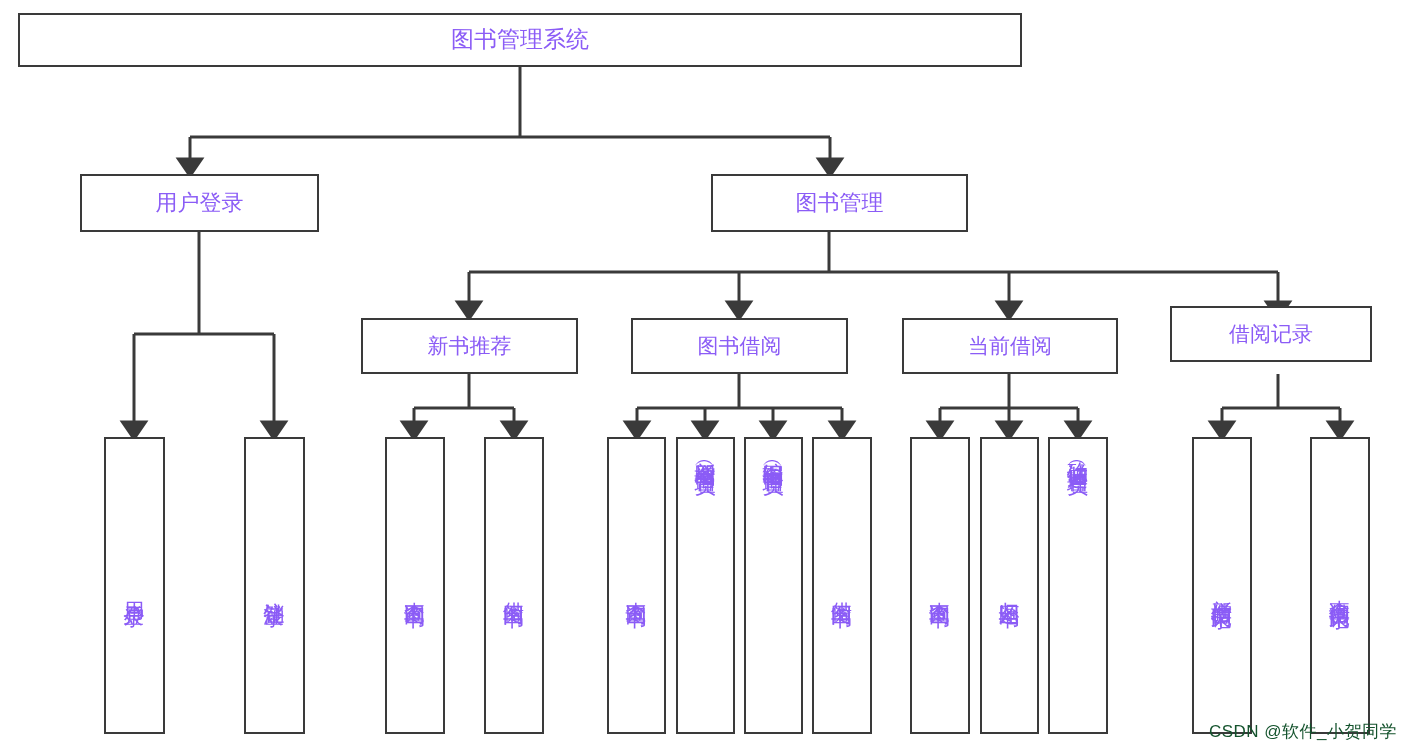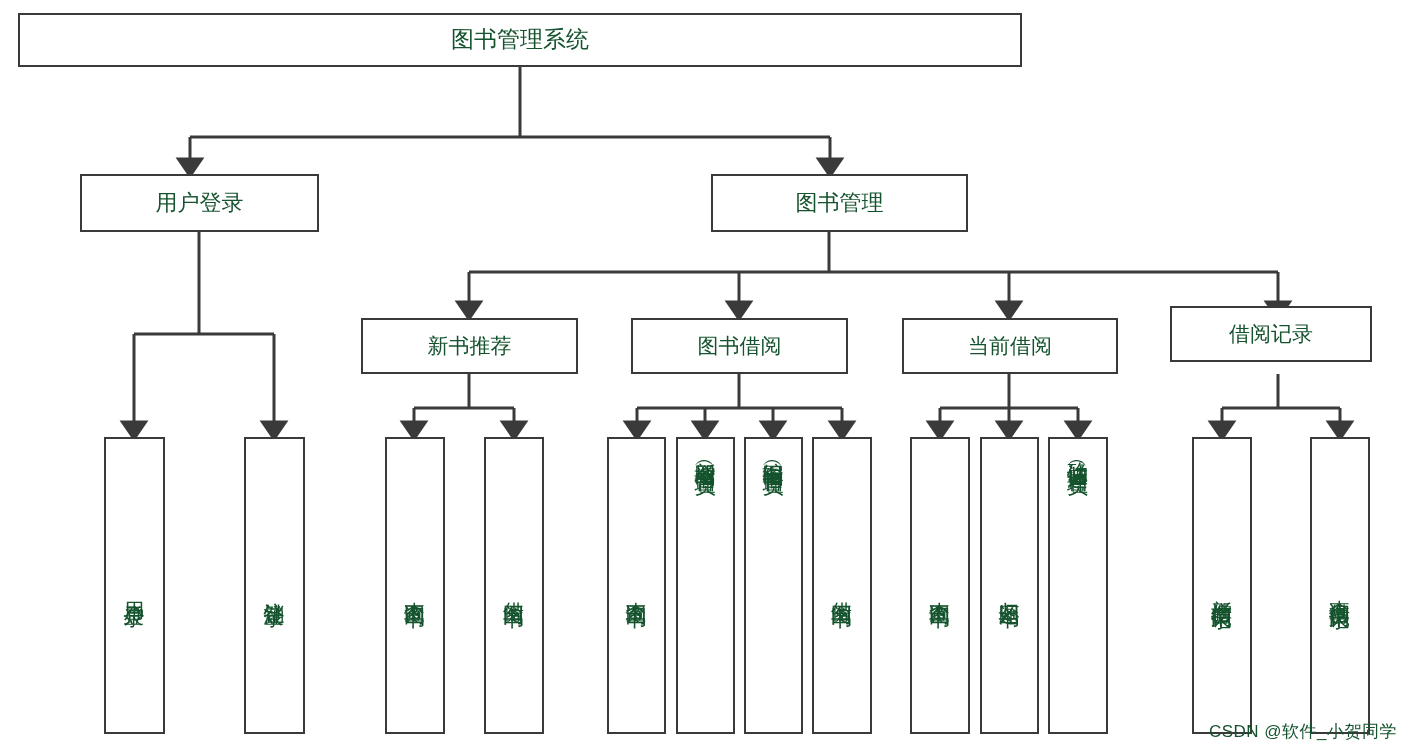--- a/index.html
+++ b/index.html
@@ -39,7 +39,7 @@
     display: block;
     text-align: center;
     line-height: 1.18;
-    color: #14532d;
+    color: #8b5cf6;
     white-space: pre;
   }
   .node-root .node-label {

